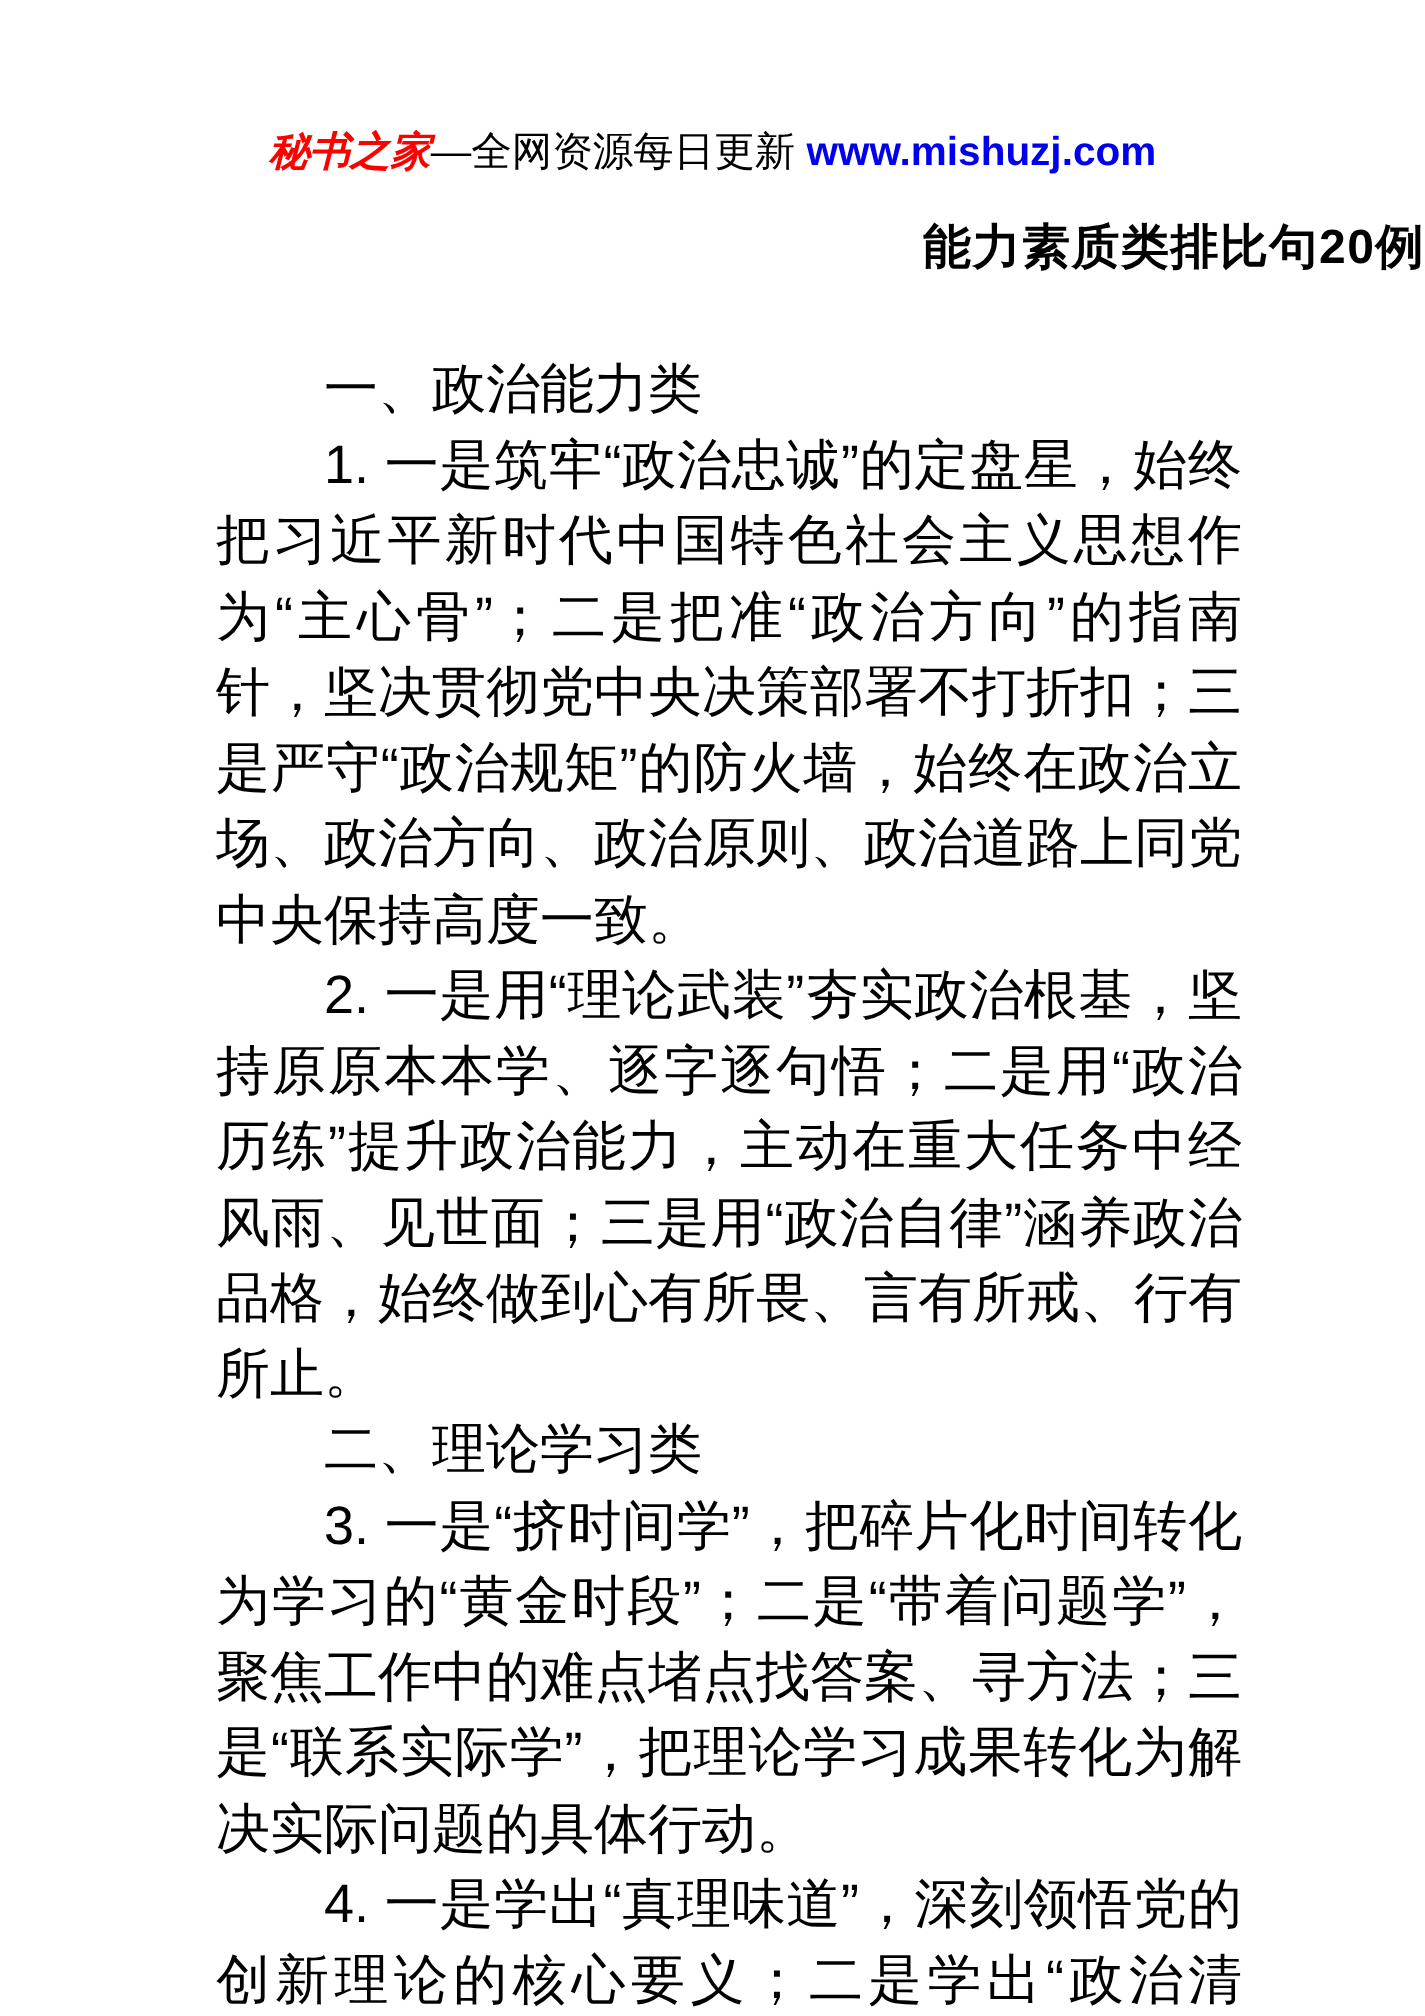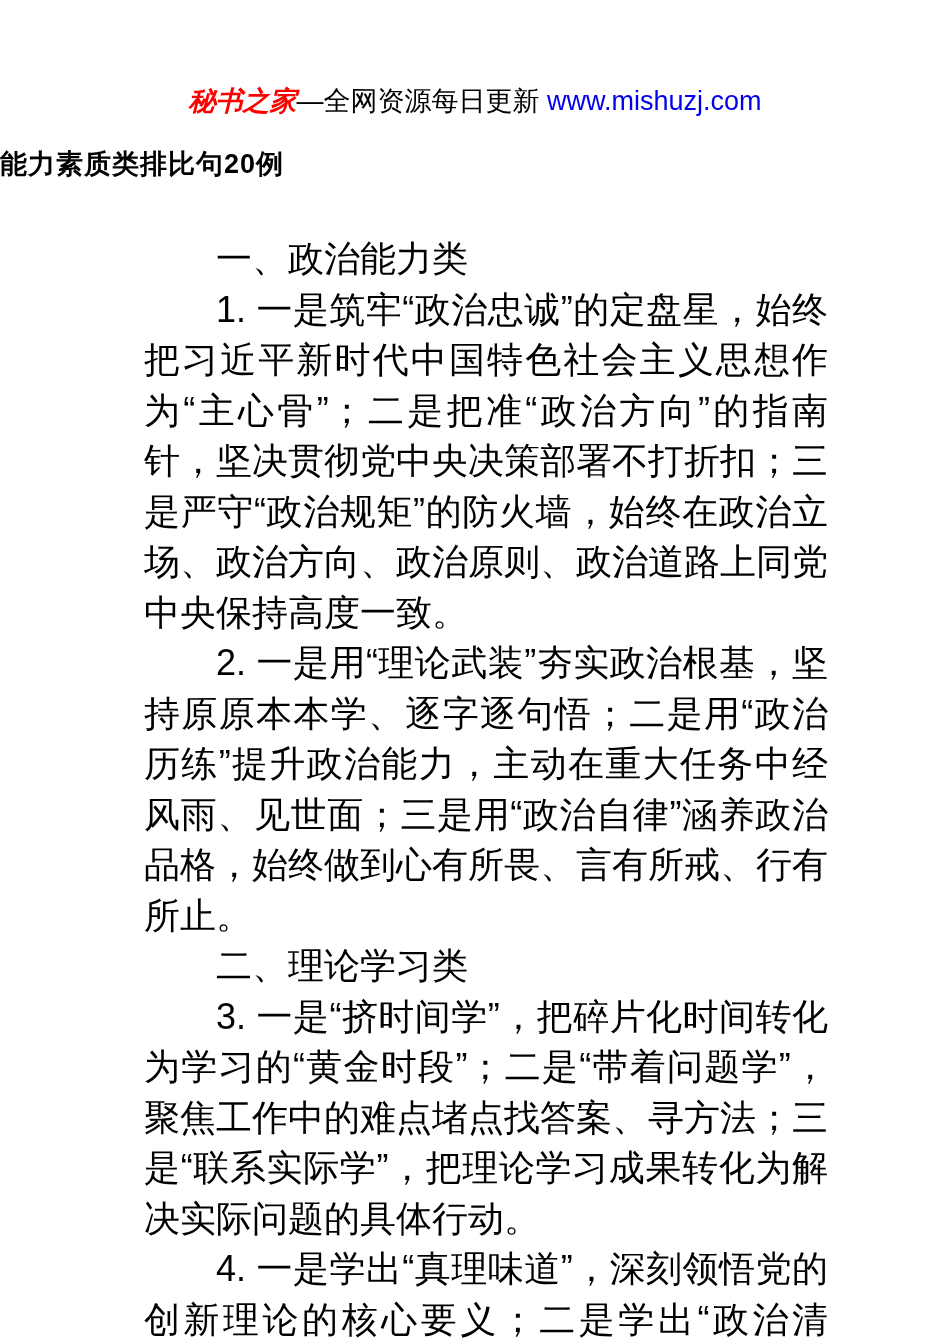--- a/index.html
+++ b/index.html
@@ -38,6 +38,7 @@
   .site-header .url {
     color: var(--url-blue);
     cursor: pointer;
+    font-weight: bold;
   }
   .doc-title {
     margin-top: 24px;

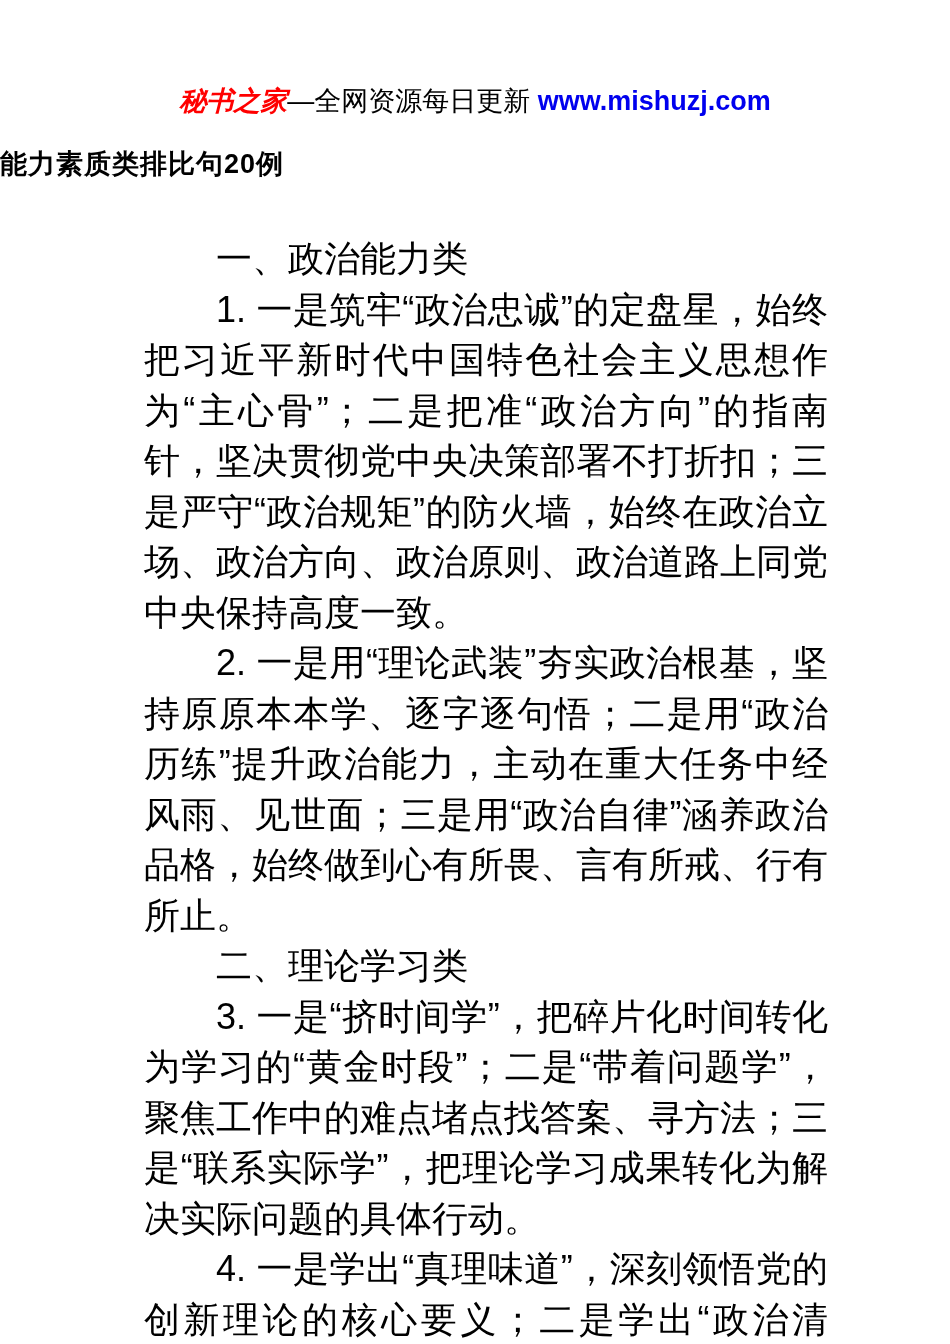--- a/index.html
+++ b/index.html
@@ -42,11 +42,12 @@
   }
   .doc-title {
     margin-top: 24px;
-    text-align: left;
-    font-size: 27px;
+    text-align: right;
+    font-size: 32px;
     line-height: 44px;
     font-weight: 600;
     letter-spacing: 1px;
+    margin-left: 47px;
   }
   .doc-body {
     margin-top: 48px;

